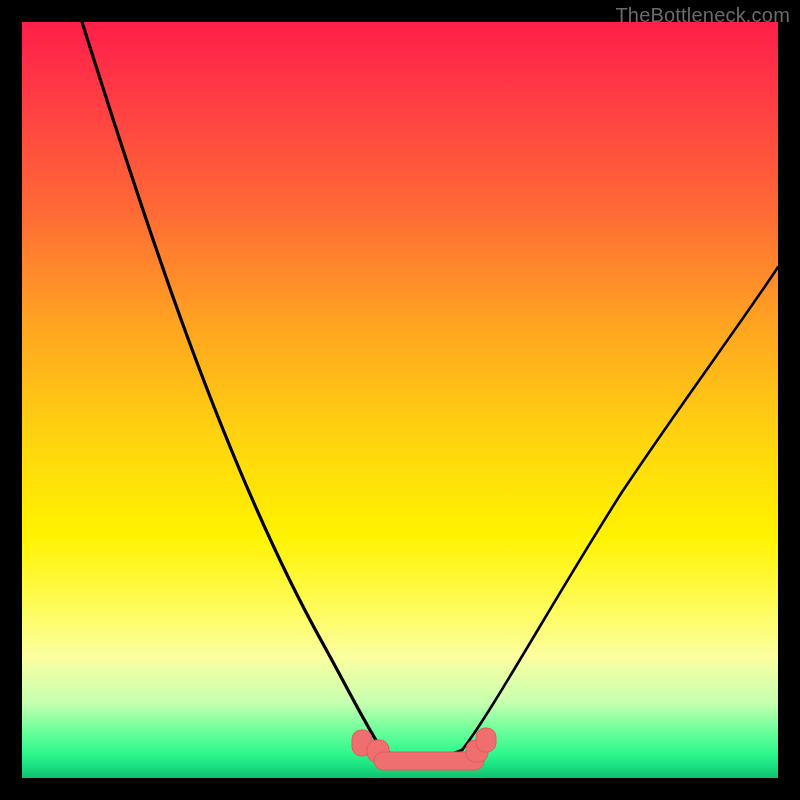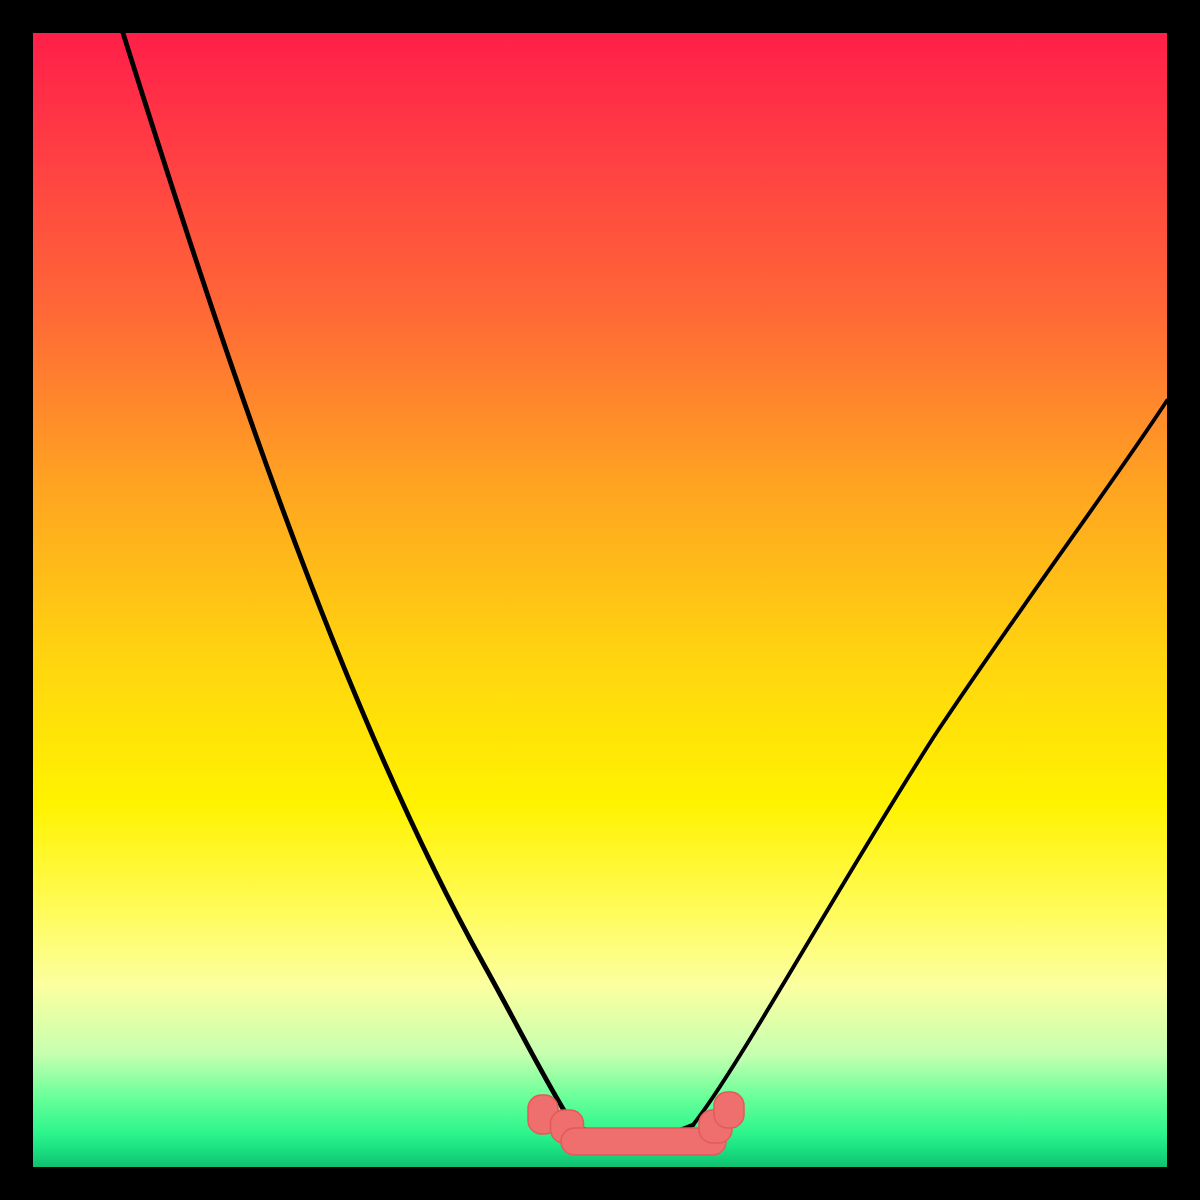--- a/index.html
+++ b/index.html
@@ -83,6 +83,7 @@
       </g>
     </svg>
   </div>
+  <div class="watermark">TheBottleneck.com</div>
 </div>
 
 </body></html>

